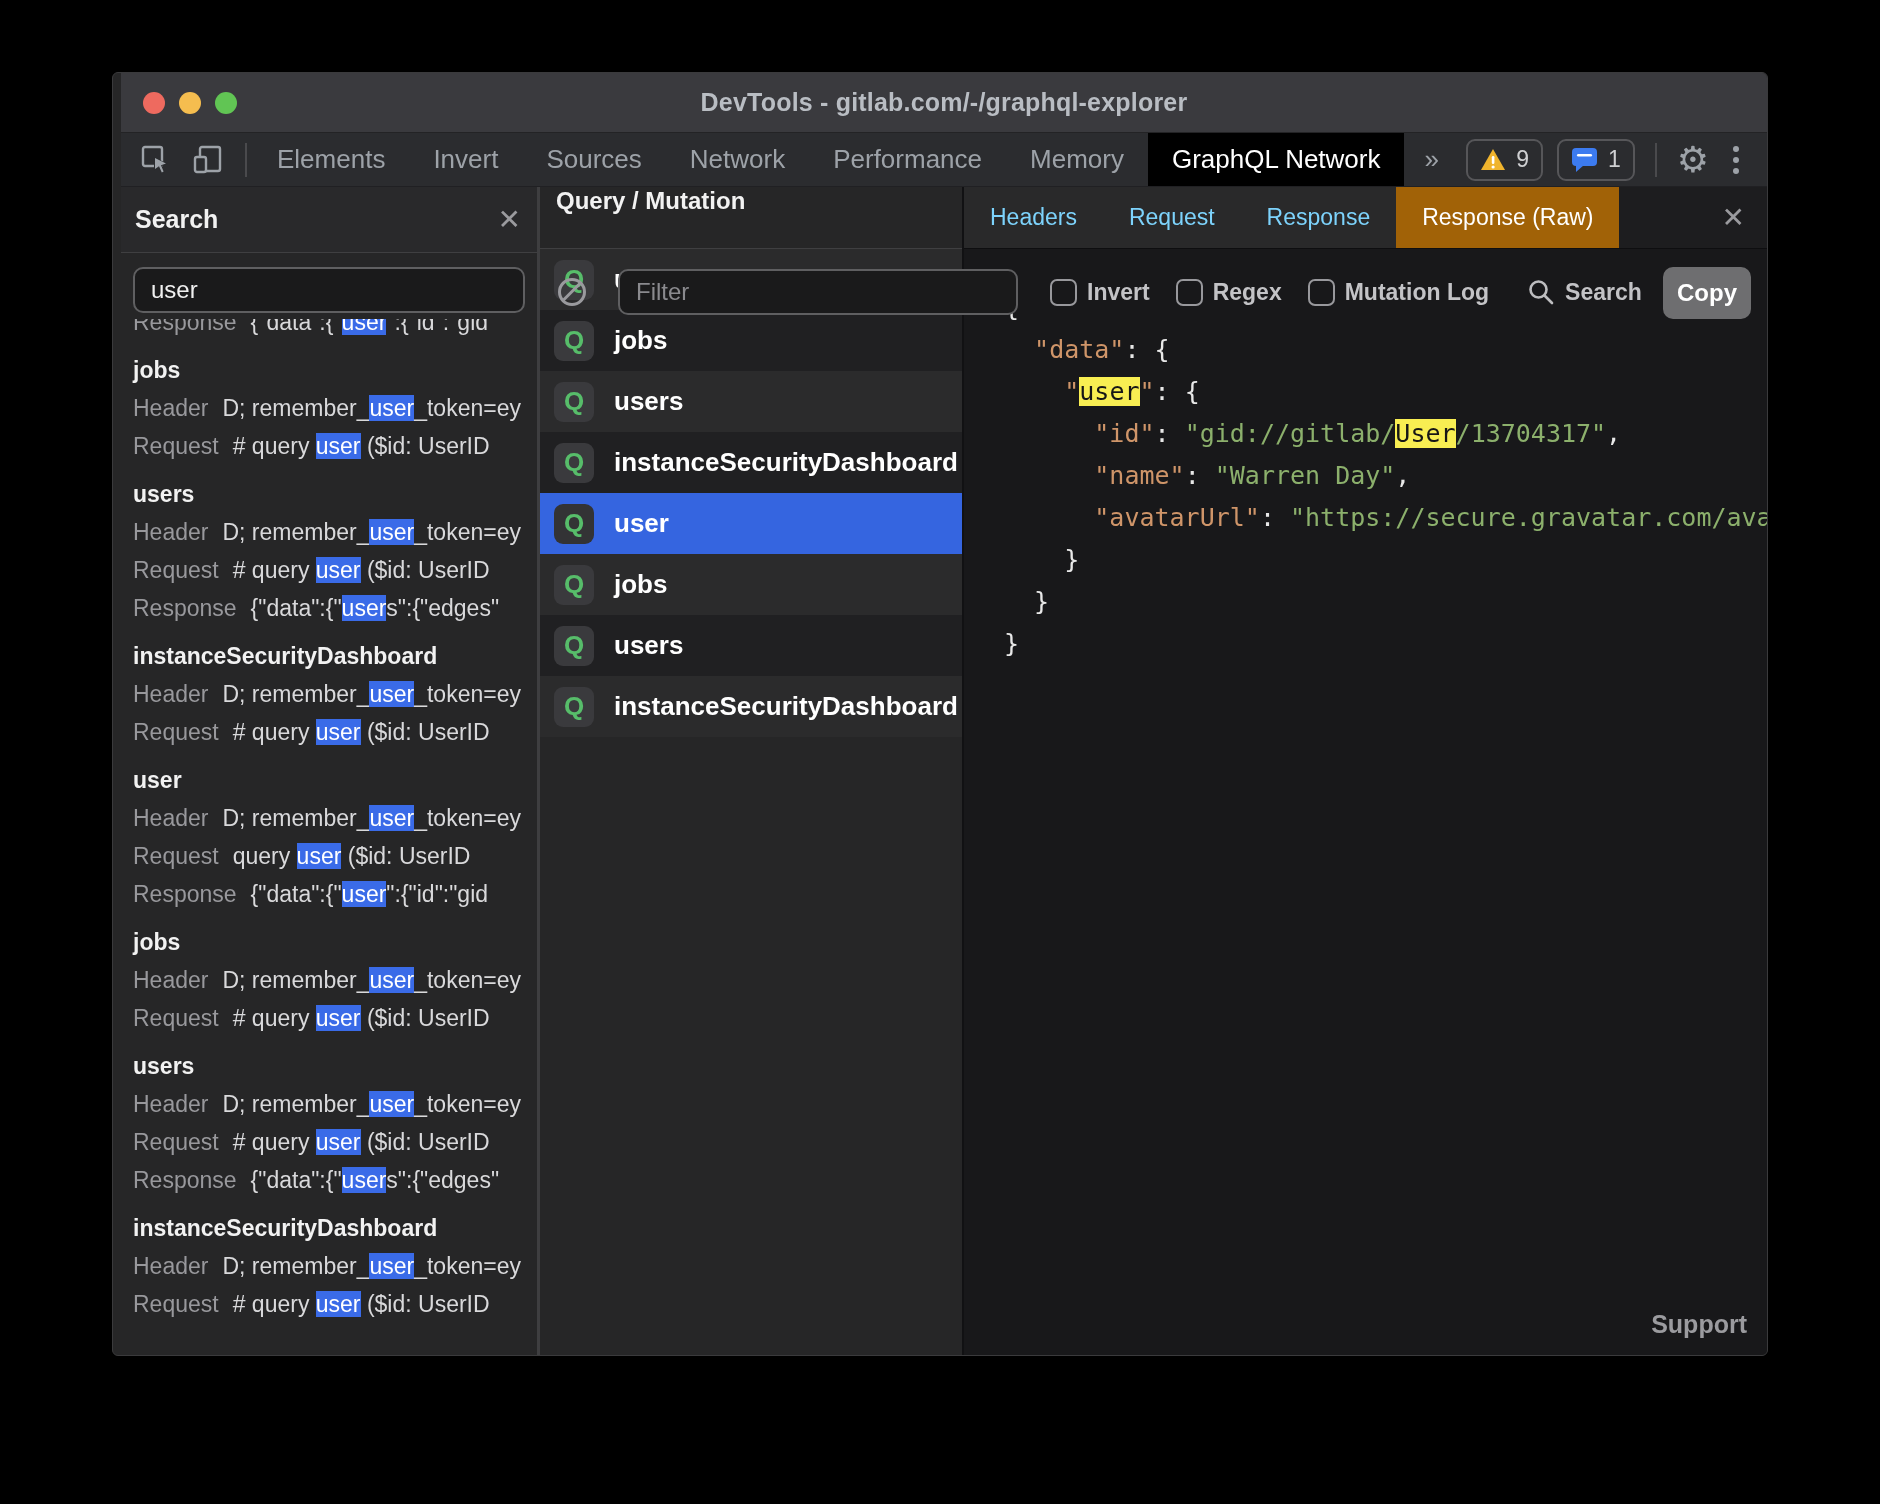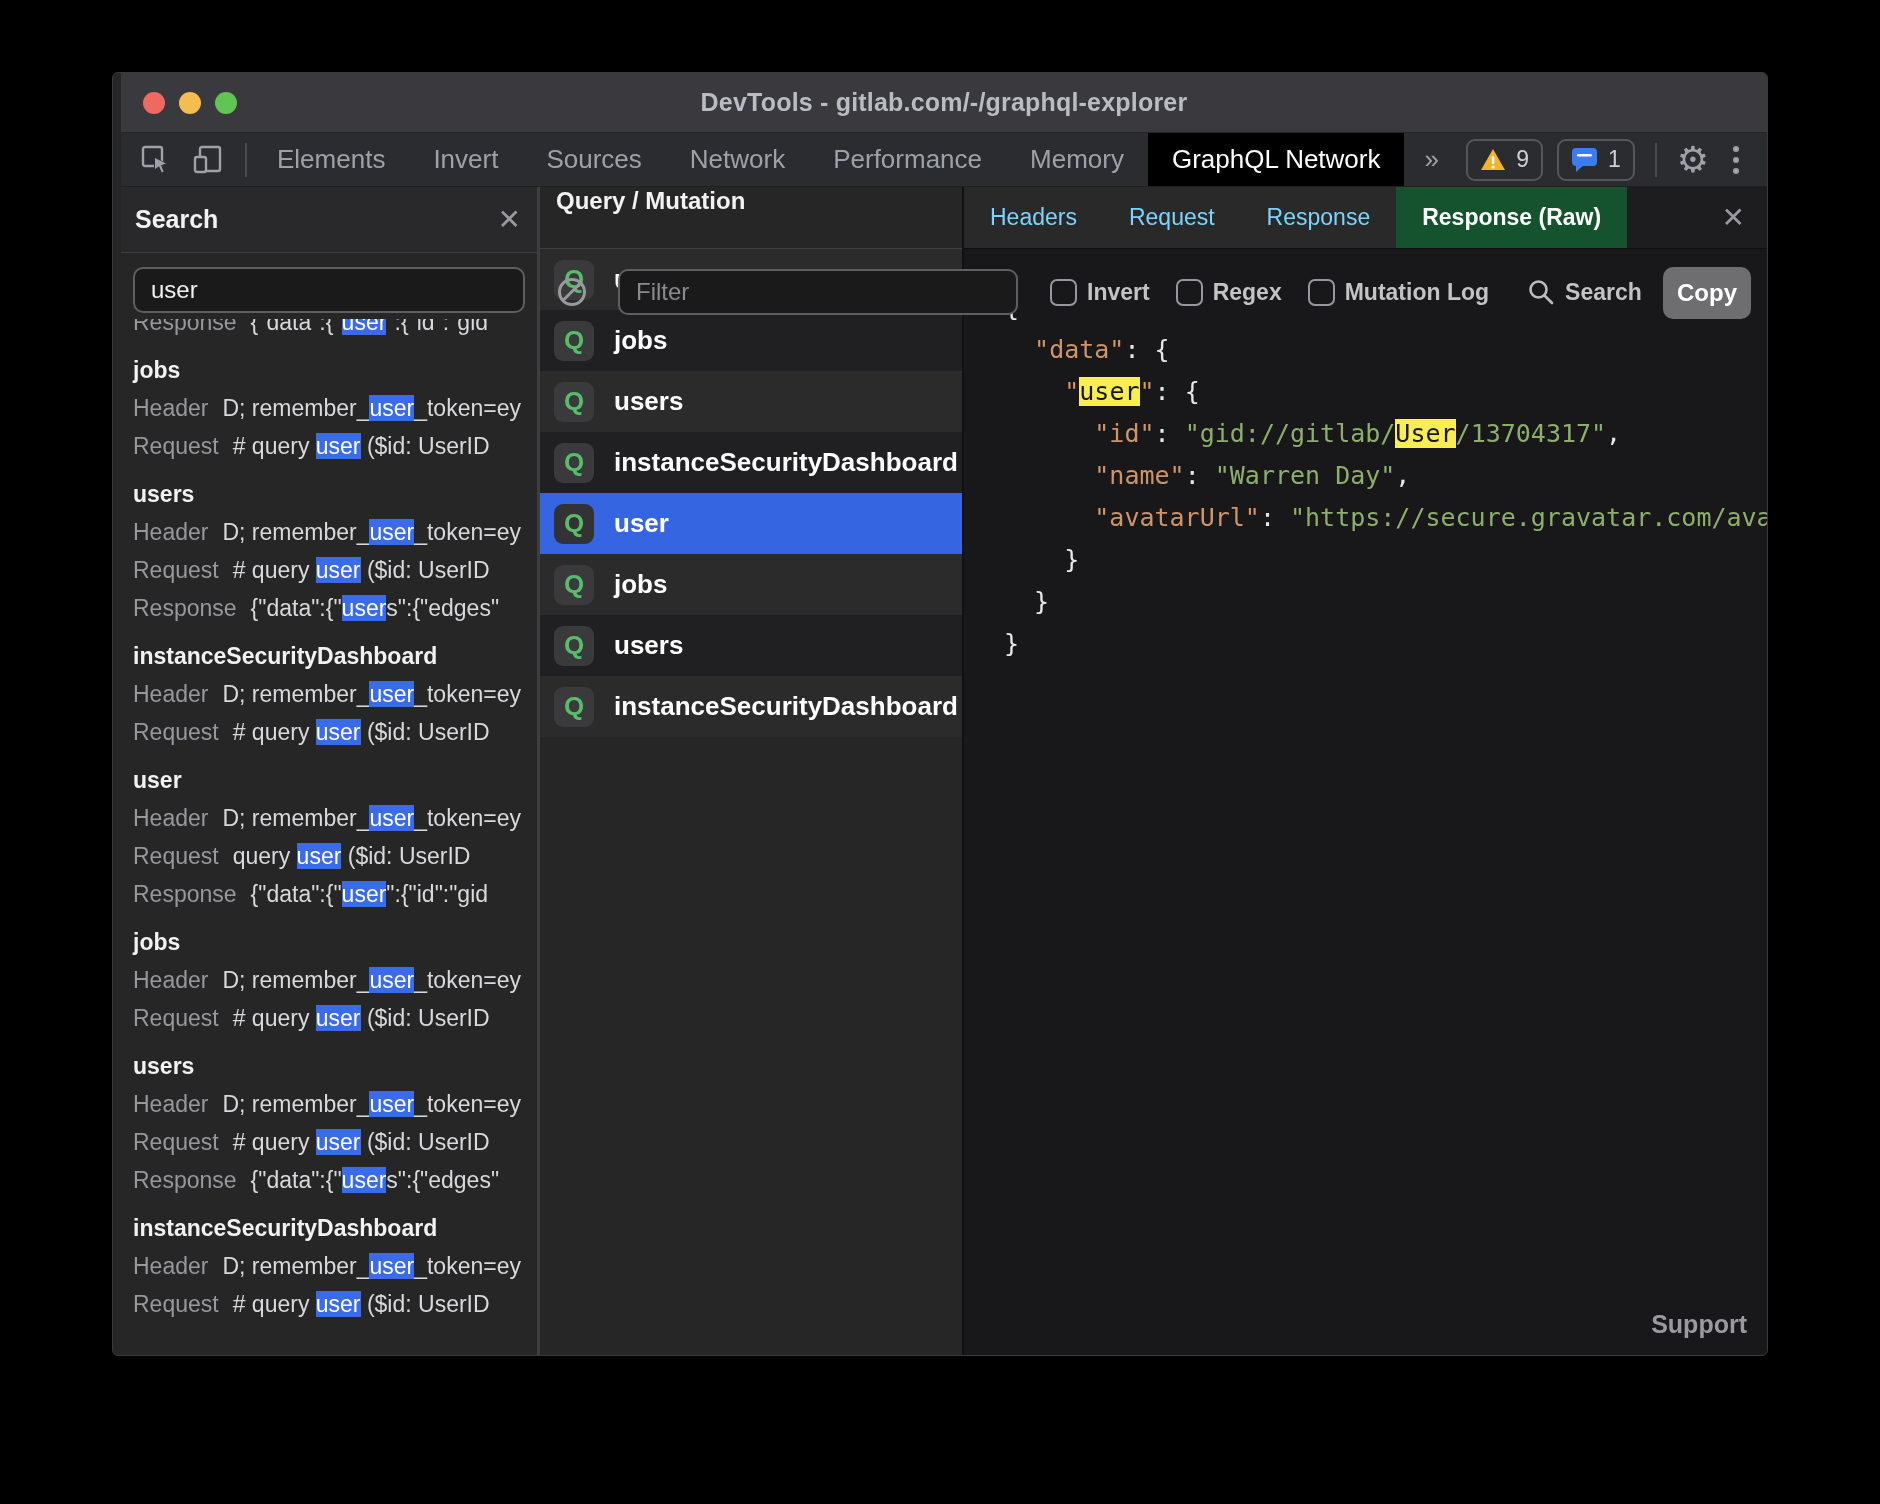--- a/index.html
+++ b/index.html
@@ -84,7 +84,7 @@
                  border-bottom:1px solid #0e0e10; }
   .dtabs-group { display:flex; align-items:stretch; background:#29292a; }
   .dtab { display:flex; align-items:center; padding:0 26px; color:#7dd3fc; font-size:23px; white-space:nowrap; }
-  .dtab.active { background:#14532d; color:#fff; font-weight:bold; }
+  .dtab.active { background:#a16207; color:#fff; font-weight:normal; }
   .detail-tabs .spacer { flex:1 1 auto; }
   .detail-tabs .x-icon { align-self:center; padding-right:22px; }
 

